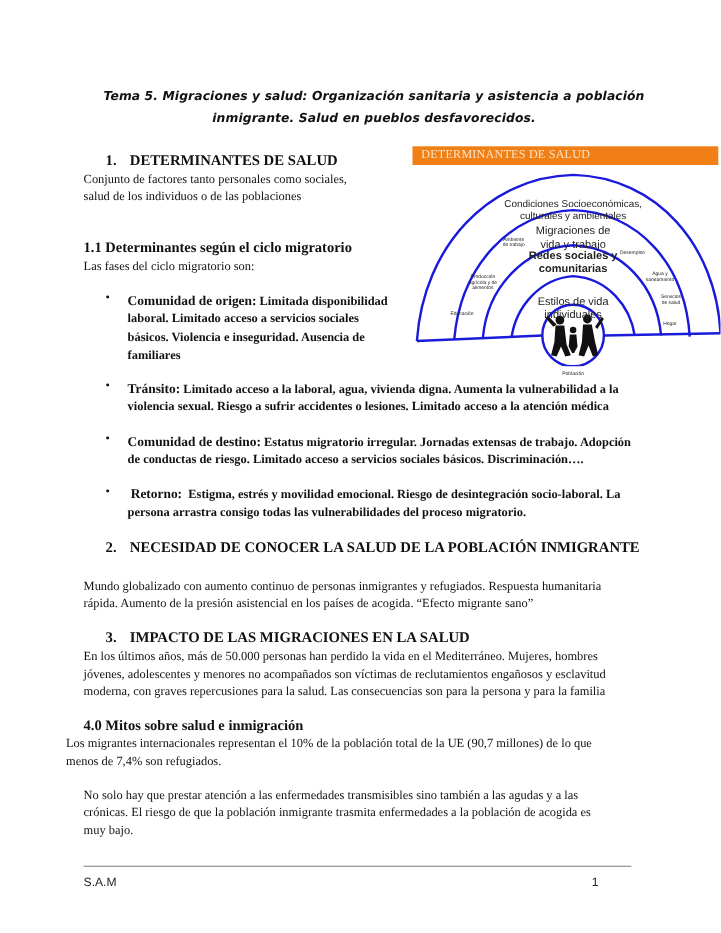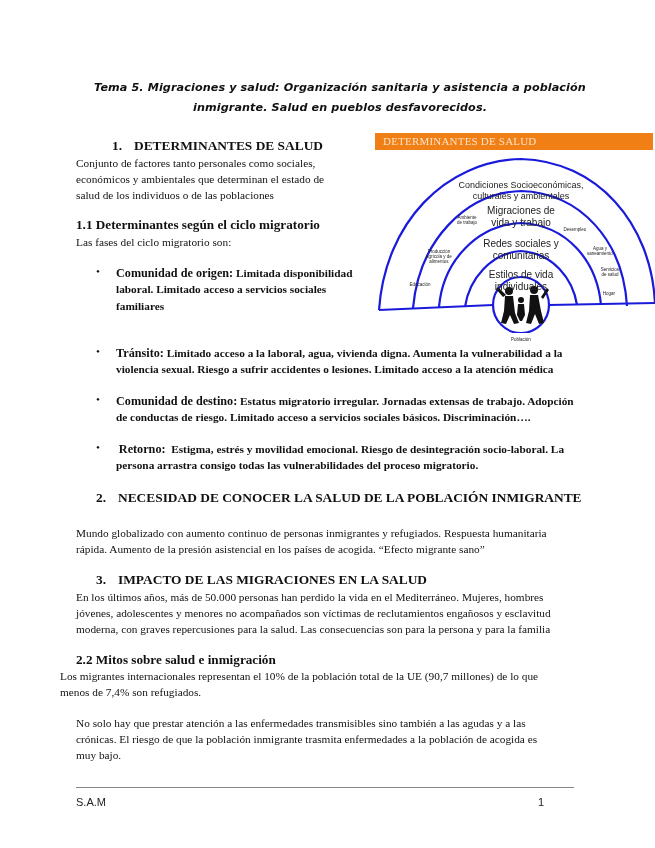--- a/index.html
+++ b/index.html
@@ -32,7 +32,7 @@
   <div>inmigrante. Salud en pueblos desfavorecidos.</div>
 </div>
 
-<div class="abs h1" style="left:96px; top:138px;margin-left:16px;">
+<div class="abs h1" style="left:96px; top:138px;">
   <span class="num">1.</span><span>DETERMINANTES DE SALUD</span>
 </div>
 <div class="abs p" style="left:76px; top:155px;">

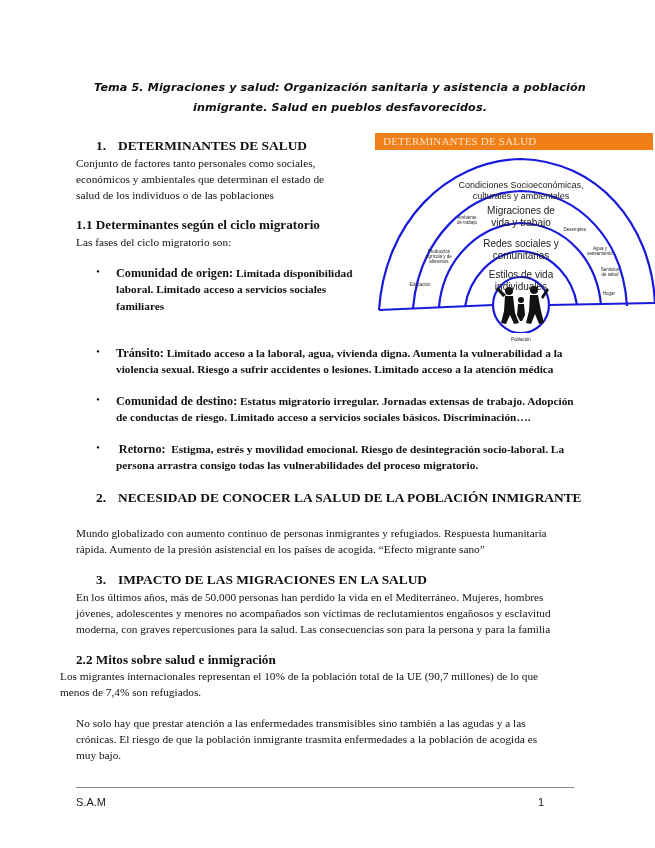--- a/index.html
+++ b/index.html
@@ -37,7 +37,6 @@
 </div>
 <div class="abs p" style="left:76px; top:155px;">
   <div>Conjunto de factores tanto personales como sociales,</div>
-  <div>económicos y ambientales que determinan el estado de</div>
   <div>salud de los individuos o de las poblaciones</div>
 </div>
 

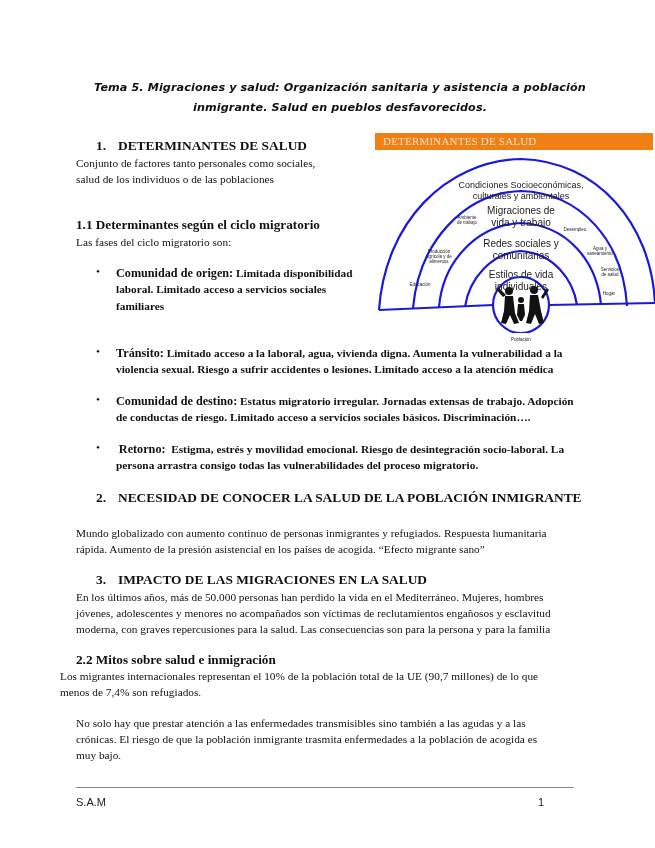--- a/index.html
+++ b/index.html
@@ -138,7 +138,7 @@
     <div>Migraciones de</div>
     <div>vida y trabajo</div>
   </div>
-  <div class="dlabel" style="left:96px; top:93px; width:100px; font-size:10px; line-height:12px;">
+  <div class="dlabel" style="left:96px; top:82px; width:100px; font-size:10px; line-height:12px;font-weight:bold;">
     <div>Redes sociales y</div>
     <div>comunitarias</div>
   </div>

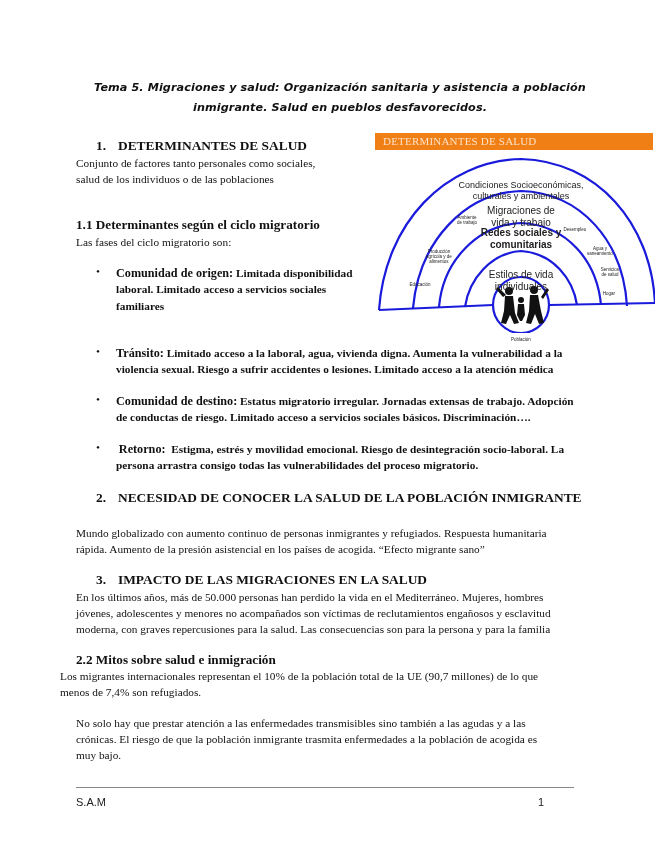--- a/index.html
+++ b/index.html
@@ -48,6 +48,7 @@
   <div class="txt" style="width:260px;">
     <div><b>Comunidad de origen:</b> <span>Limitada disponibilidad</span></div>
     <div>laboral.  Limitado acceso a servicios sociales</div>
+    <div>básicos.  Violencia e inseguridad.  Ausencia de</div>
     <div>familiares</div>
   </div>
 </div>

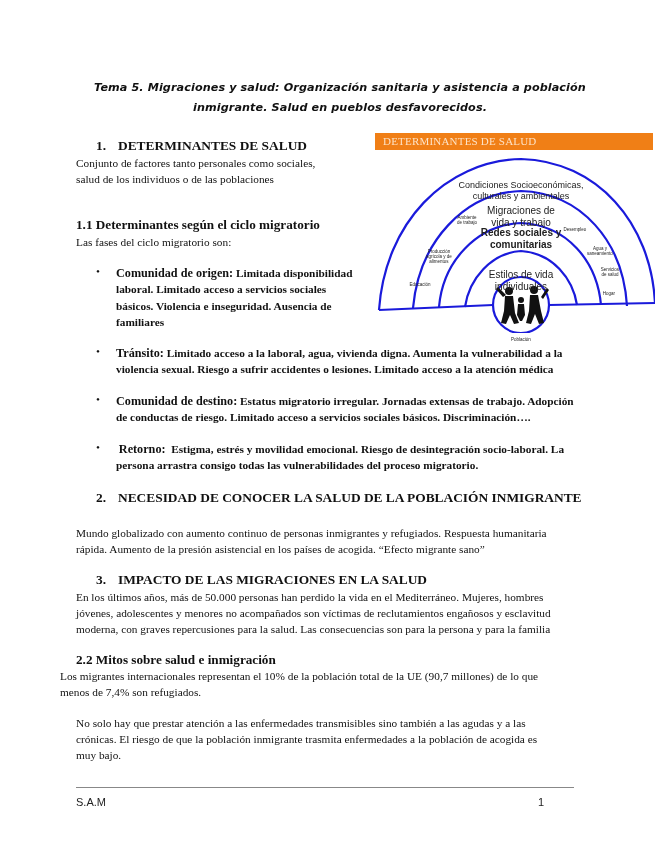--- a/index.html
+++ b/index.html
@@ -94,7 +94,7 @@
   <div>moderna, con graves repercusiones para la salud.  Las consecuencias son para la persona y para la familia</div>
 </div>
 
-<div class="abs h2" style="left:76px; top:652px;">2.2 Mitos sobre salud e inmigración</div>
+<div class="abs h2" style="left:76px; top:652px;">4.0 Mitos sobre salud e inmigración</div>
 <div class="abs p" style="left:60px; top:668px; white-space:nowrap;">
   <div>Los migrantes internacionales representan el 10% de la población total de la UE (90,7 millones) de lo que</div>
   <div>menos de 7,4% son refugiados.</div>

